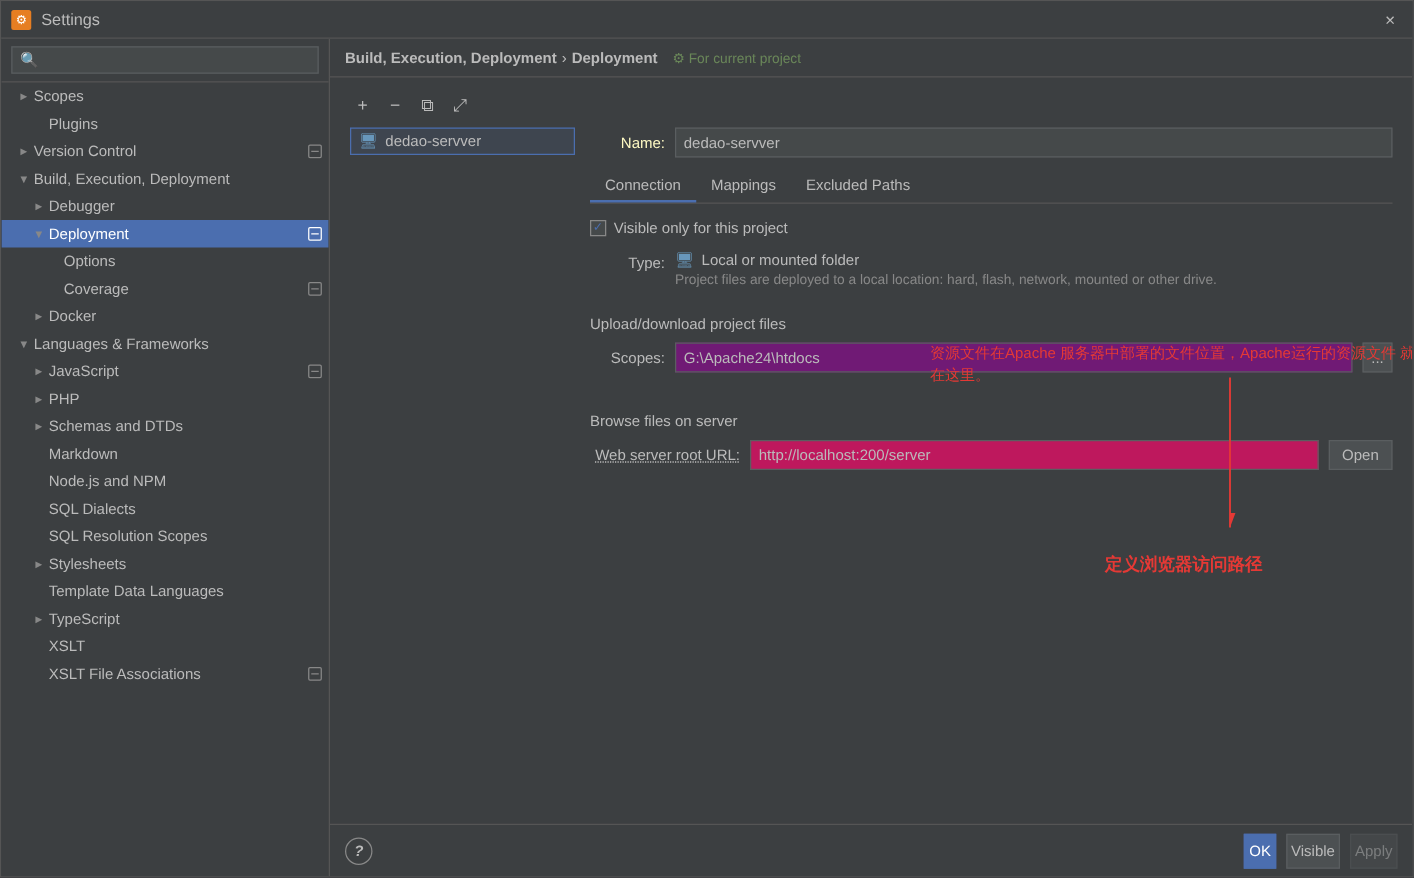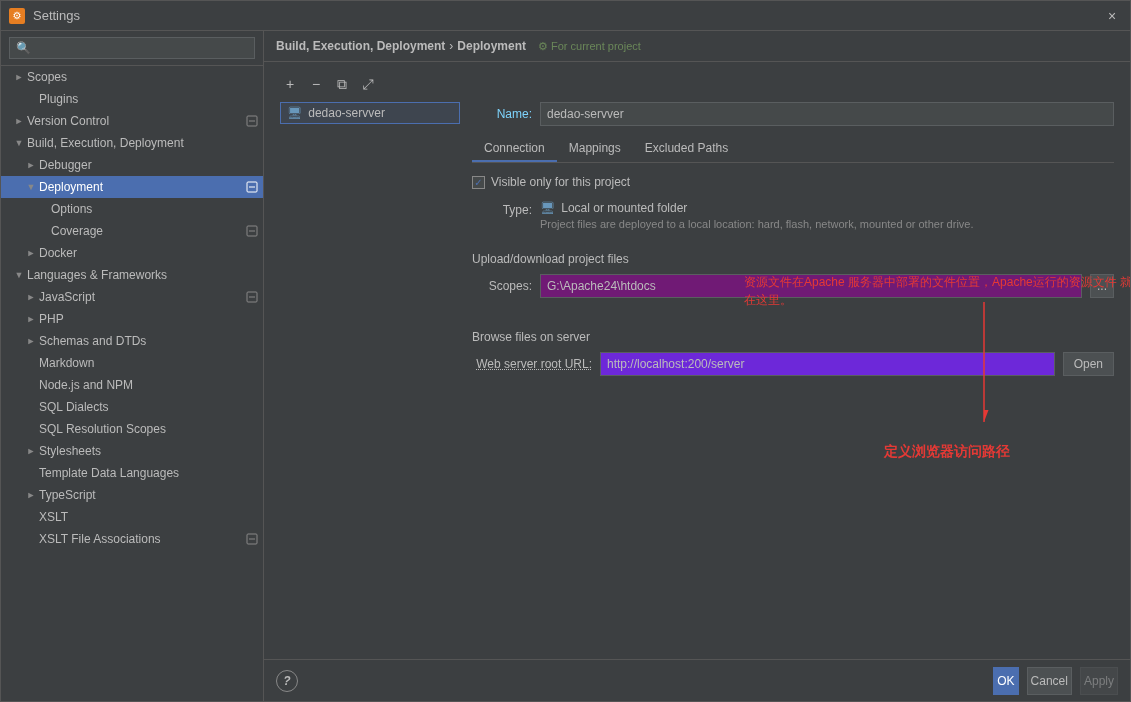--- a/index.html
+++ b/index.html
@@ -56,7 +56,7 @@
 
     
     .form-row { display: flex; align-items: center; gap: 8px; margin-bottom: 10px; }
-    .form-label { color: #7dd3fc; font-size: 12px; min-width: 60px; text-align: right; }
+    .form-label { color: #fef9c3; font-size: 12px; min-width: 60px; text-align: right; }
     .form-input { flex: 1; background: #45494a; border: 1px solid #5a5e60; color: #bbbbbb; padding: 3px 6px; font-size: 12px; outline: none; height: 24px; }
 
     

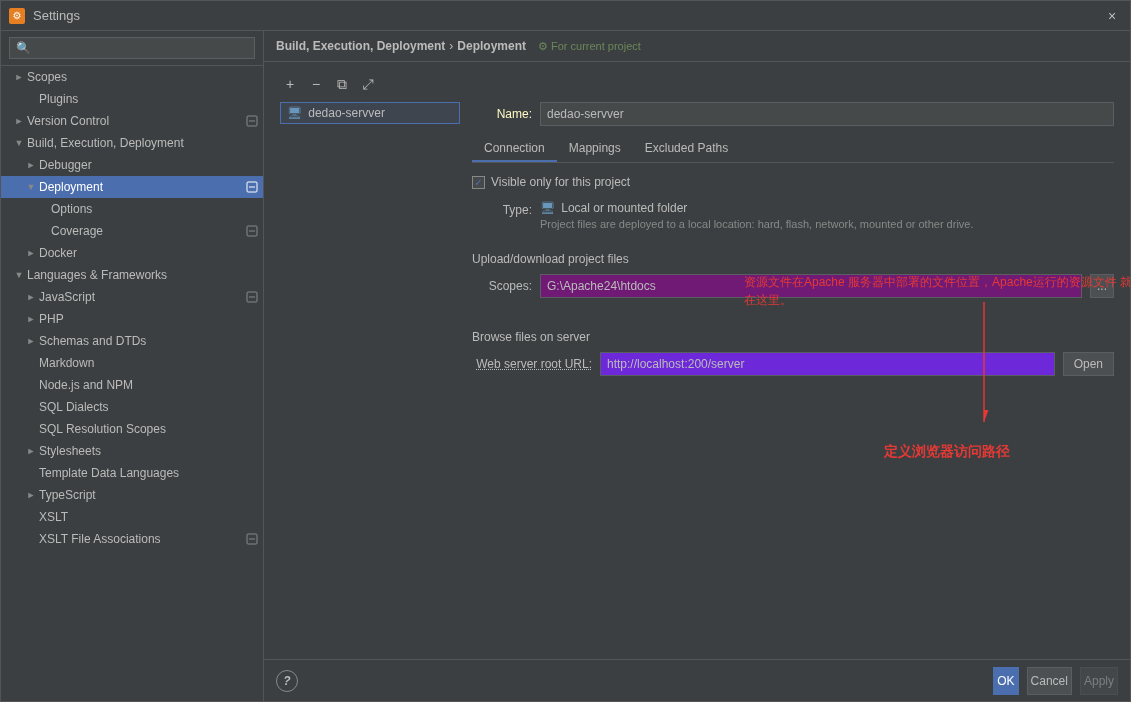--- a/index.html
+++ b/index.html
@@ -89,7 +89,7 @@
     
     .url-row { display: flex; align-items: center; gap: 8px; }
     .url-label { color: #bbbbbb; font-size: 12px; min-width: 120px; text-align: right; text-decoration: underline; text-decoration-style: dotted; cursor: pointer; }
-    .url-input { flex: 1; background: #6d28d9; border: 1px solid #5a5e60; color: #bbbbbb; padding: 3px 6px; font-size: 12px; outline: none; height: 24px; }
+    .url-input { flex: 1; background: #be185d; border: 1px solid #5a5e60; color: #bbbbbb; padding: 3px 6px; font-size: 12px; outline: none; height: 24px; }
     .url-btn { padding: 3px 10px; background: #4c5052; border: 1px solid #5a5e60; color: #bbbbbb; cursor: pointer; font-size: 12px; height: 24px; }
 
     

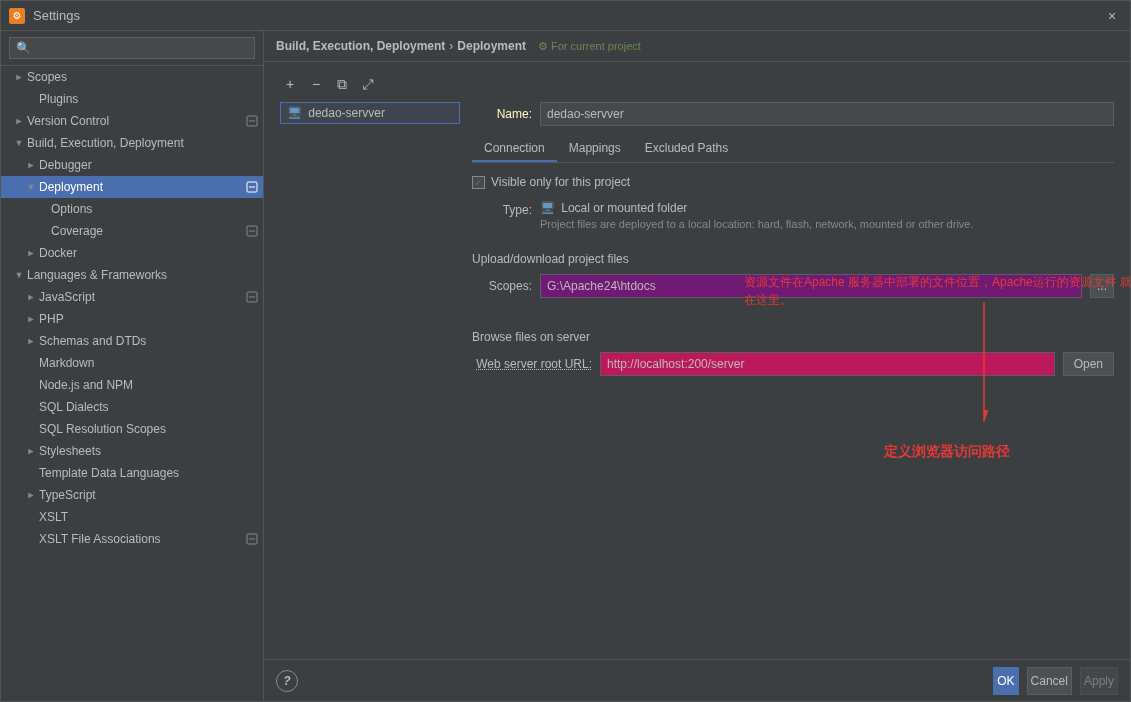--- a/index.html
+++ b/index.html
@@ -417,7 +417,7 @@
         <button class="help-btn">?</button>
         <div class="dialog-btns">
           <button class="dialog-btn primary">OK</button>
-          <button class="dialog-btn">Cancel</button>
+          <button class="dialog-btn">Visible</button>
           <button class="dialog-btn disabled">Apply</button>
         </div>
       </div>

